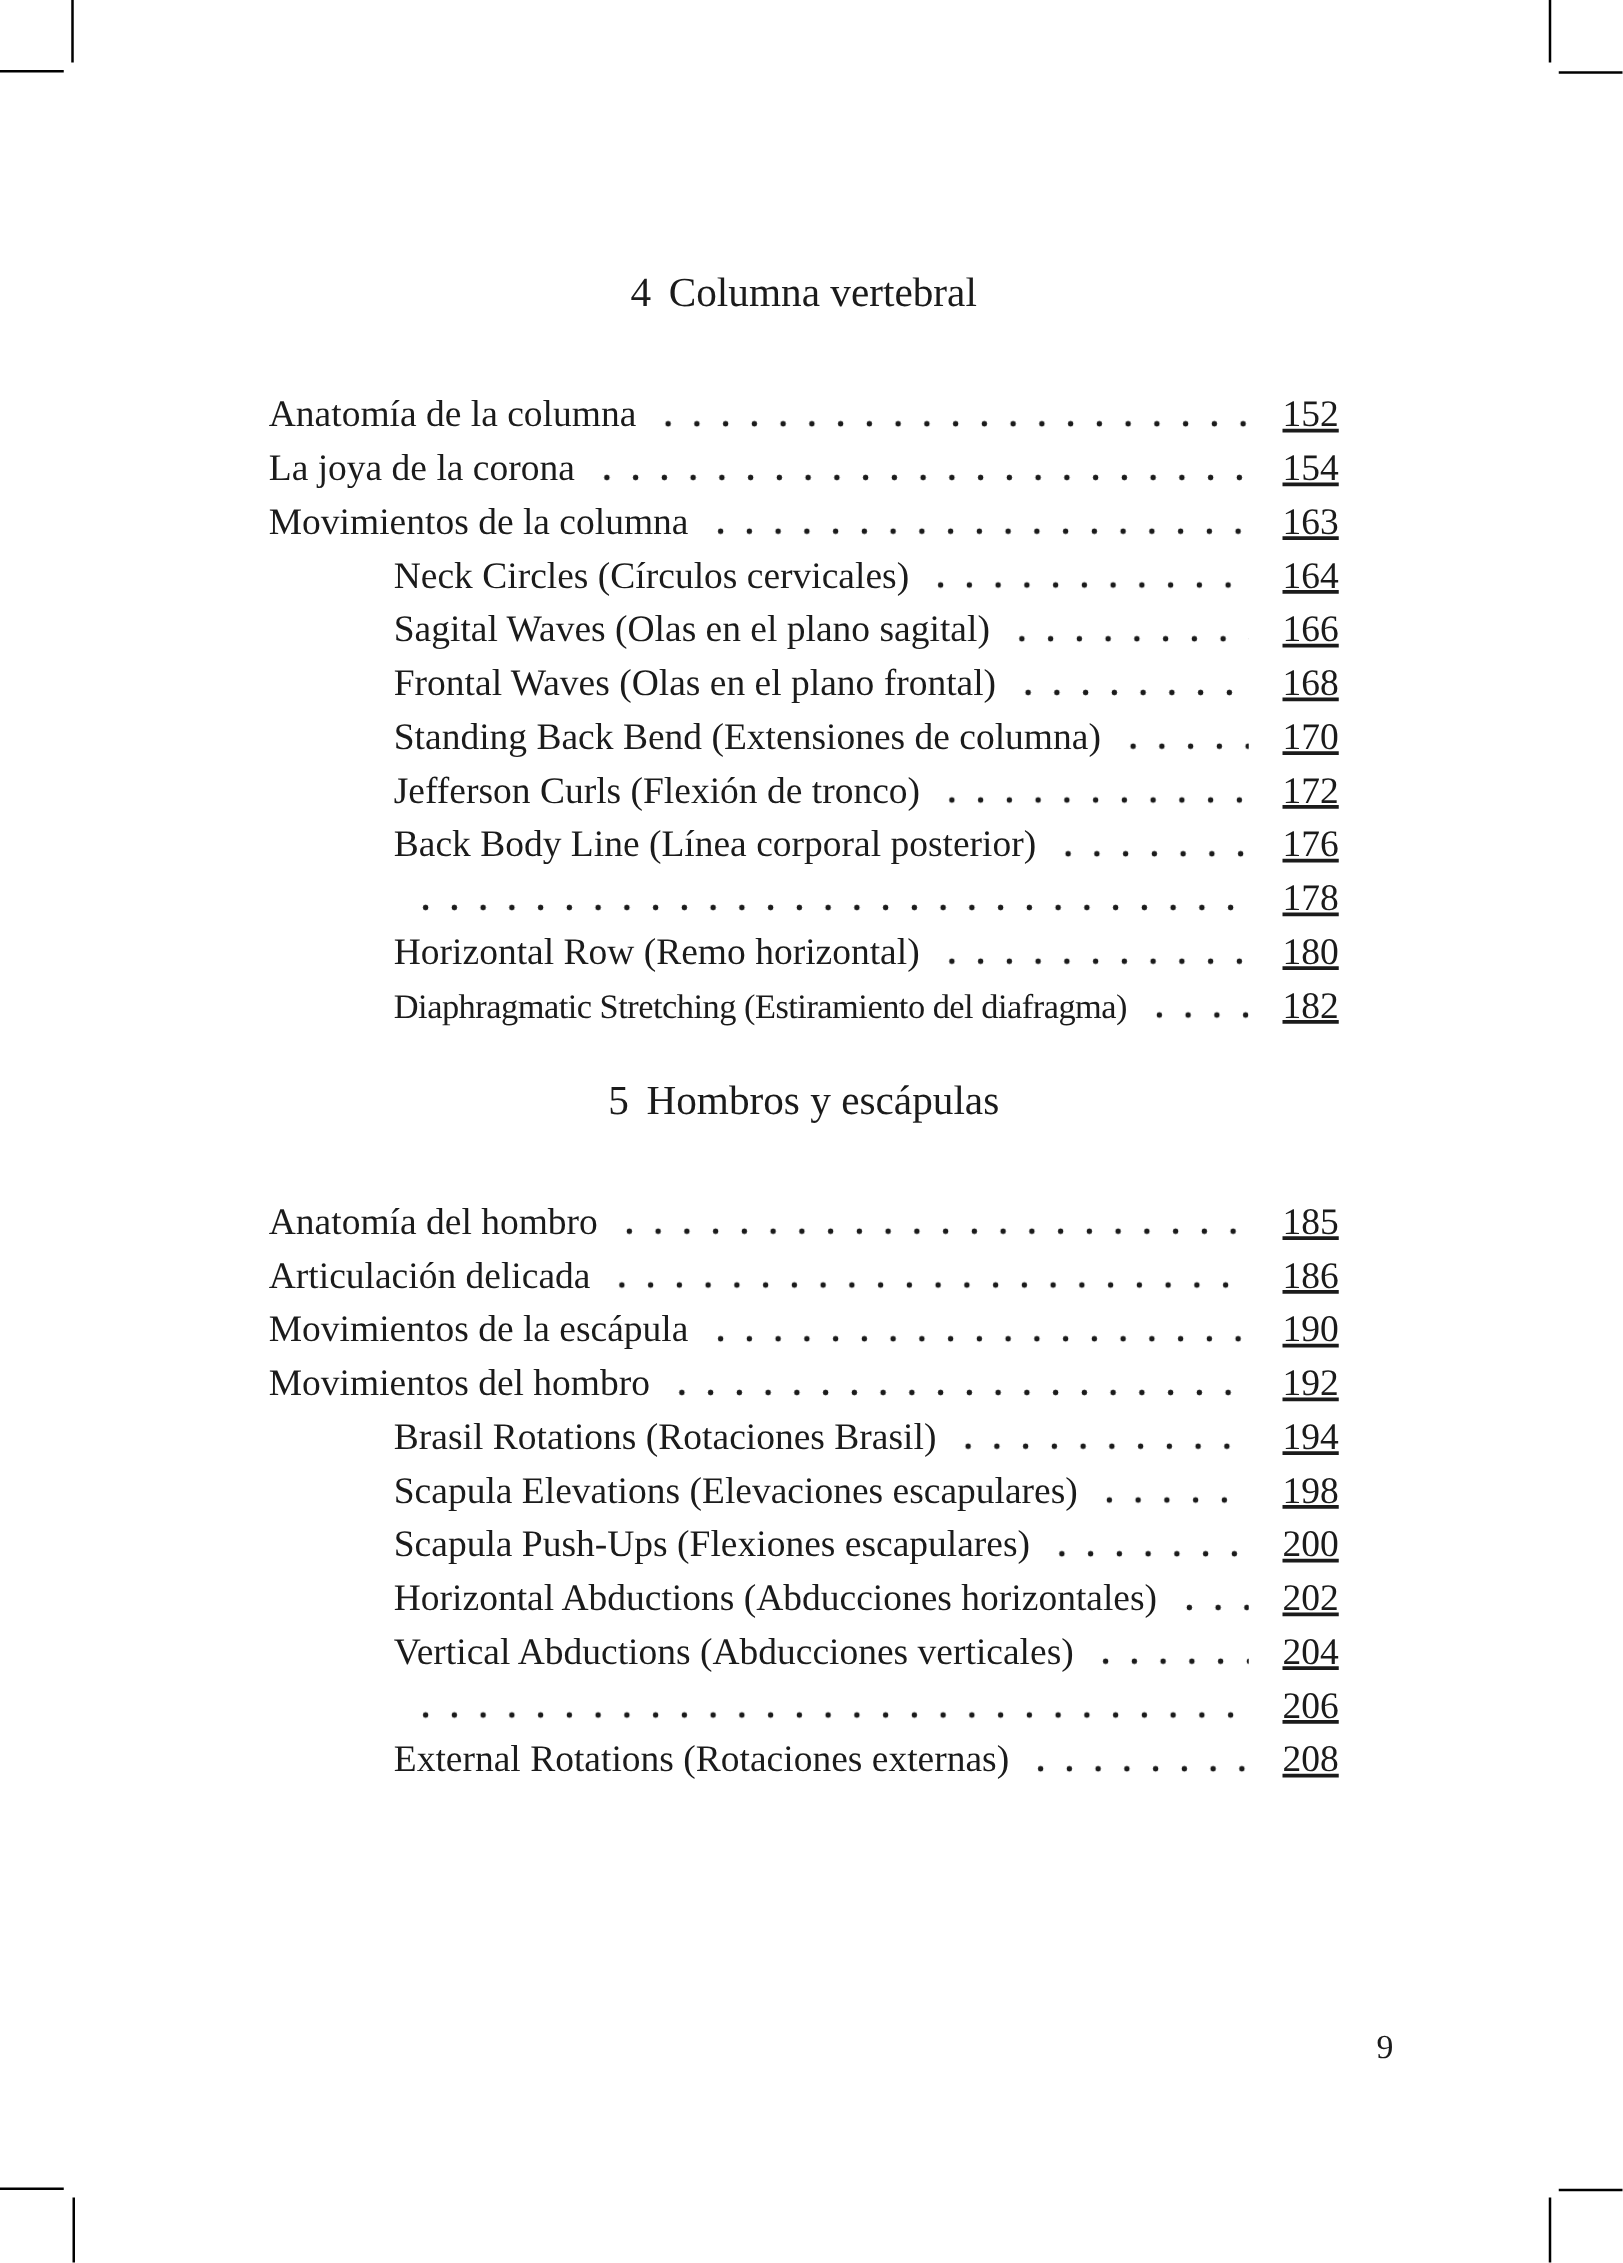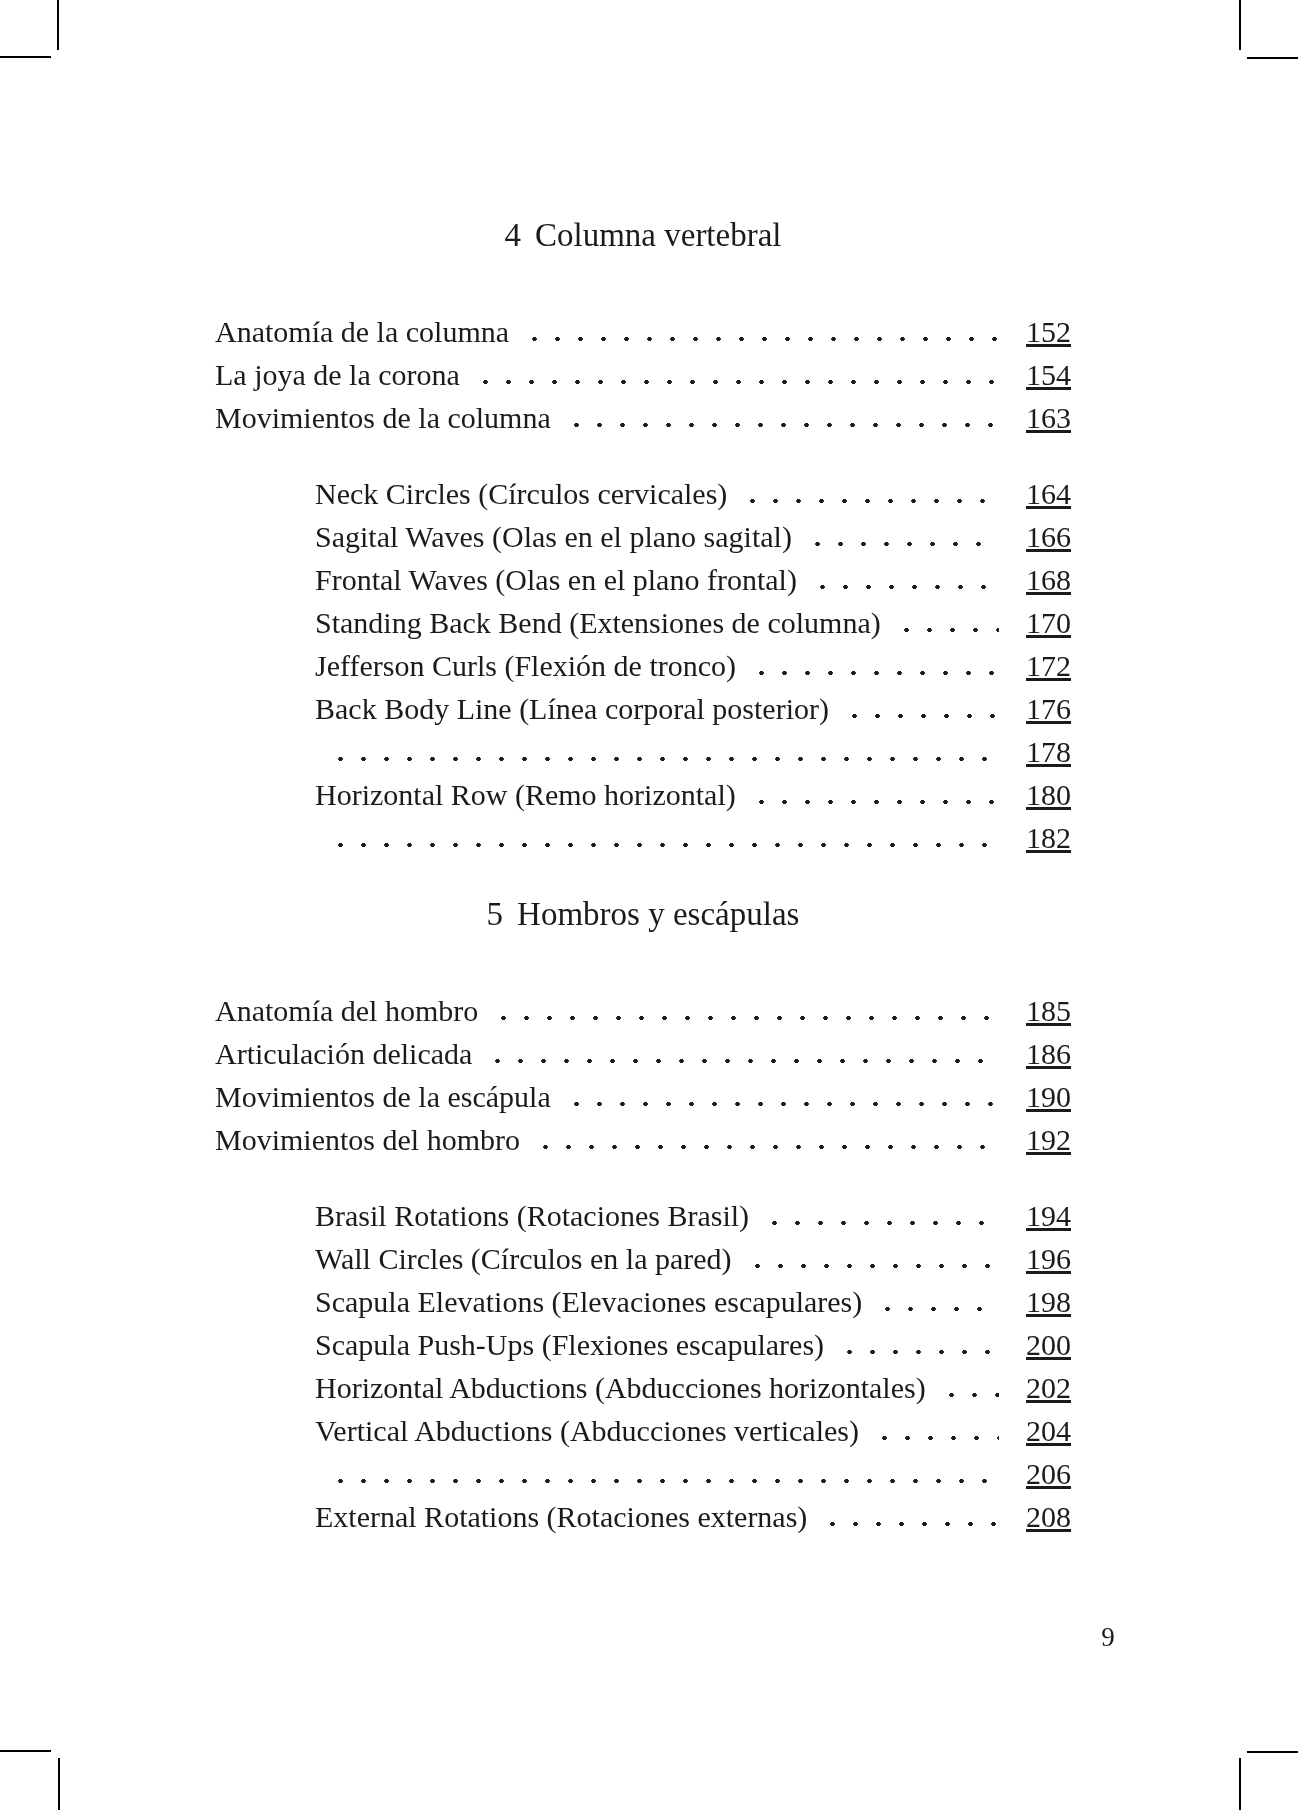--- a/index.html
+++ b/index.html
@@ -33,7 +33,7 @@
   }
   .heading.second { margin-top: 30px; }
 
-  .group.sub { margin-top: 33px; }
+  .group.sub { }
   .group.sub .row { padding-left: 100px; }
 
   .row { display: flex; align-items: flex-end; font-size: 30px; line-height: 43px; }

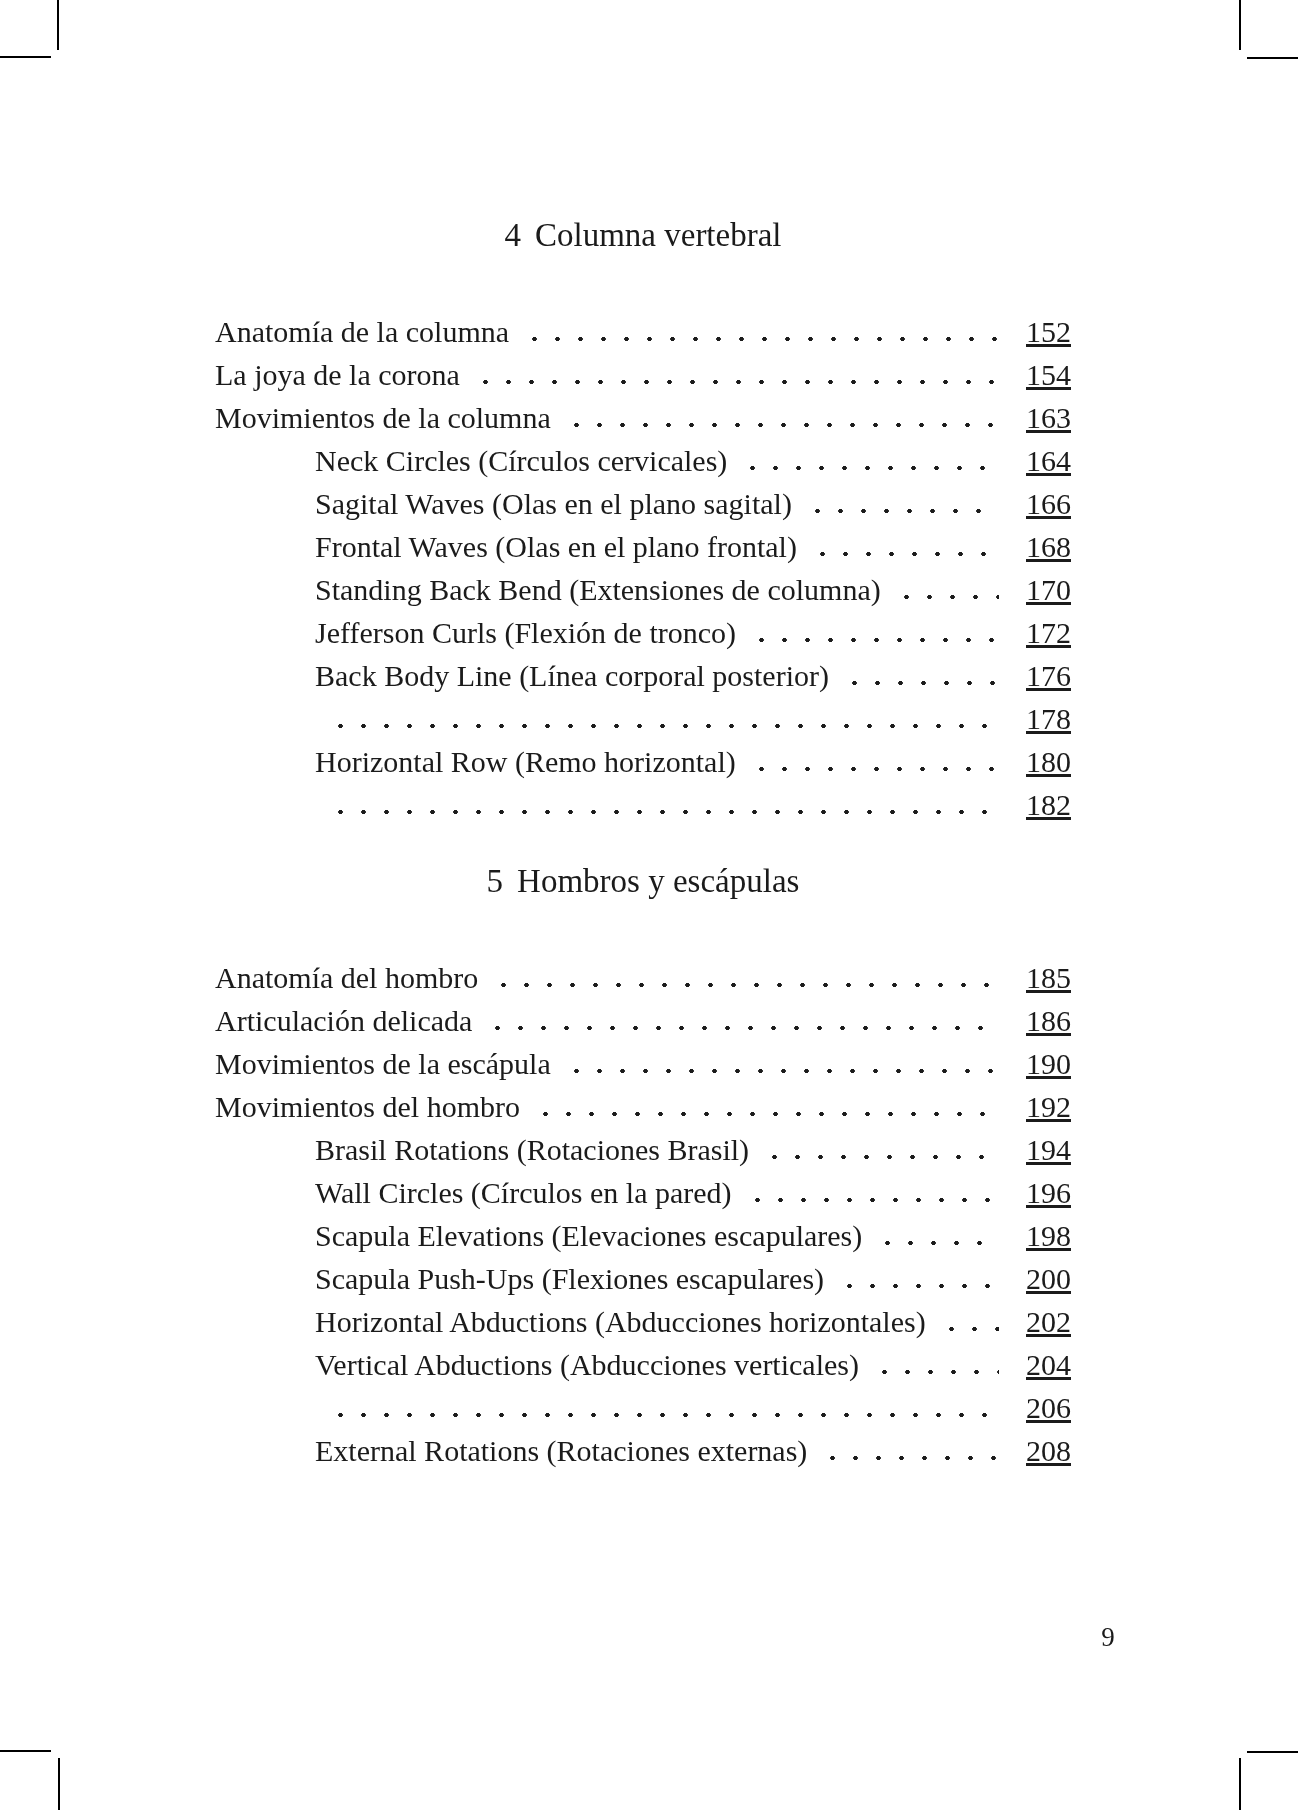--- a/index.html
+++ b/index.html
@@ -133,6 +133,7 @@
         <span class="pagenum">180</span>
       </div>
       <div class="row tight">
+        <span class="label">Diaphragmatic Stretching (Estiramiento del diafragma)</span>
         <span class="leader"></span>
         <span class="pagenum">182</span>
       </div>

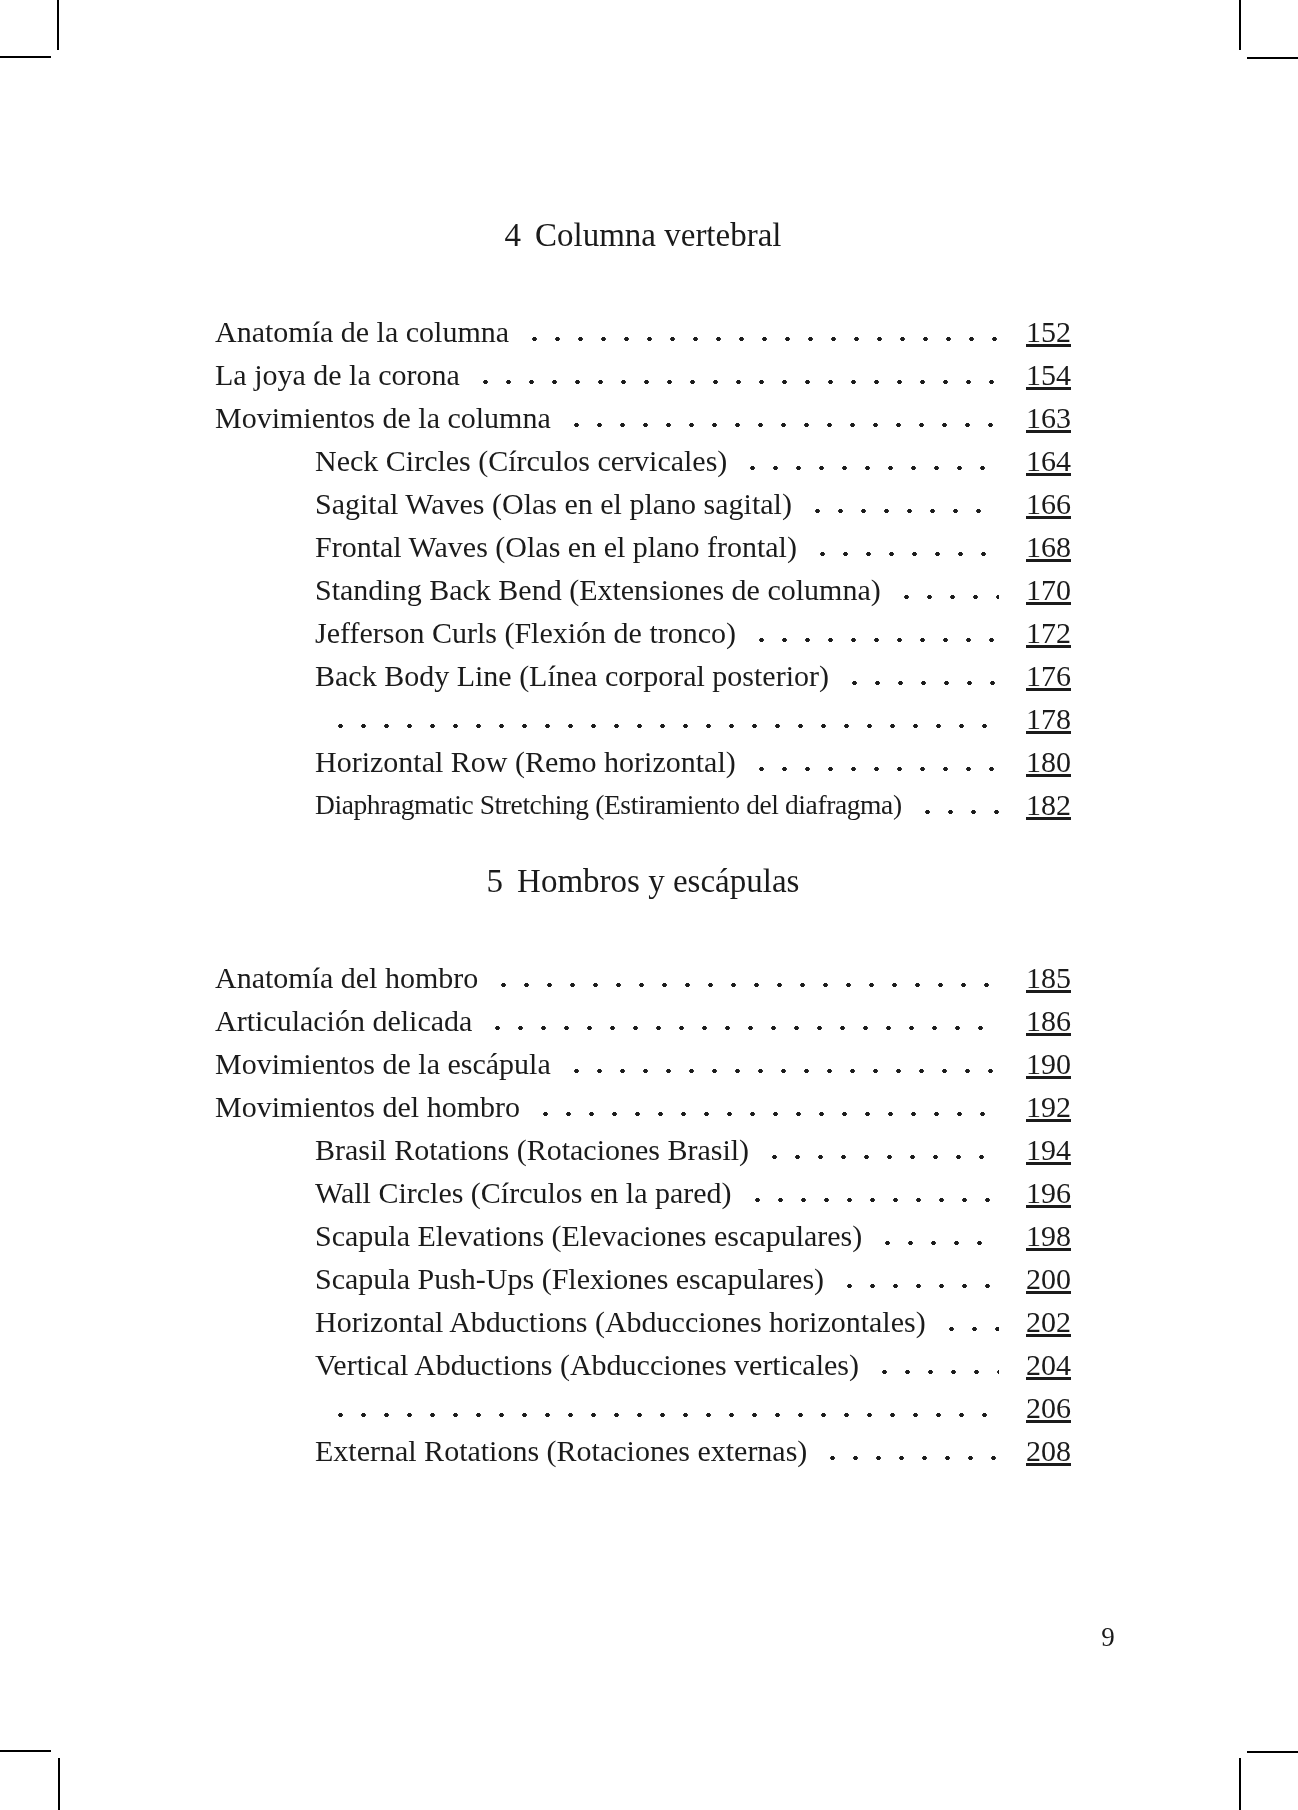--- a/index.html
+++ b/index.html
@@ -174,11 +174,6 @@
         <span class="pagenum">194</span>
       </div>
       <div class="row">
-        <span class="label">Wall Circles (Círculos en la pared)</span>
-        <span class="leader"></span>
-        <span class="pagenum">196</span>
-      </div>
-      <div class="row">
         <span class="label">Scapula Elevations (Elevaciones escapulares)</span>
         <span class="leader"></span>
         <span class="pagenum">198</span>

